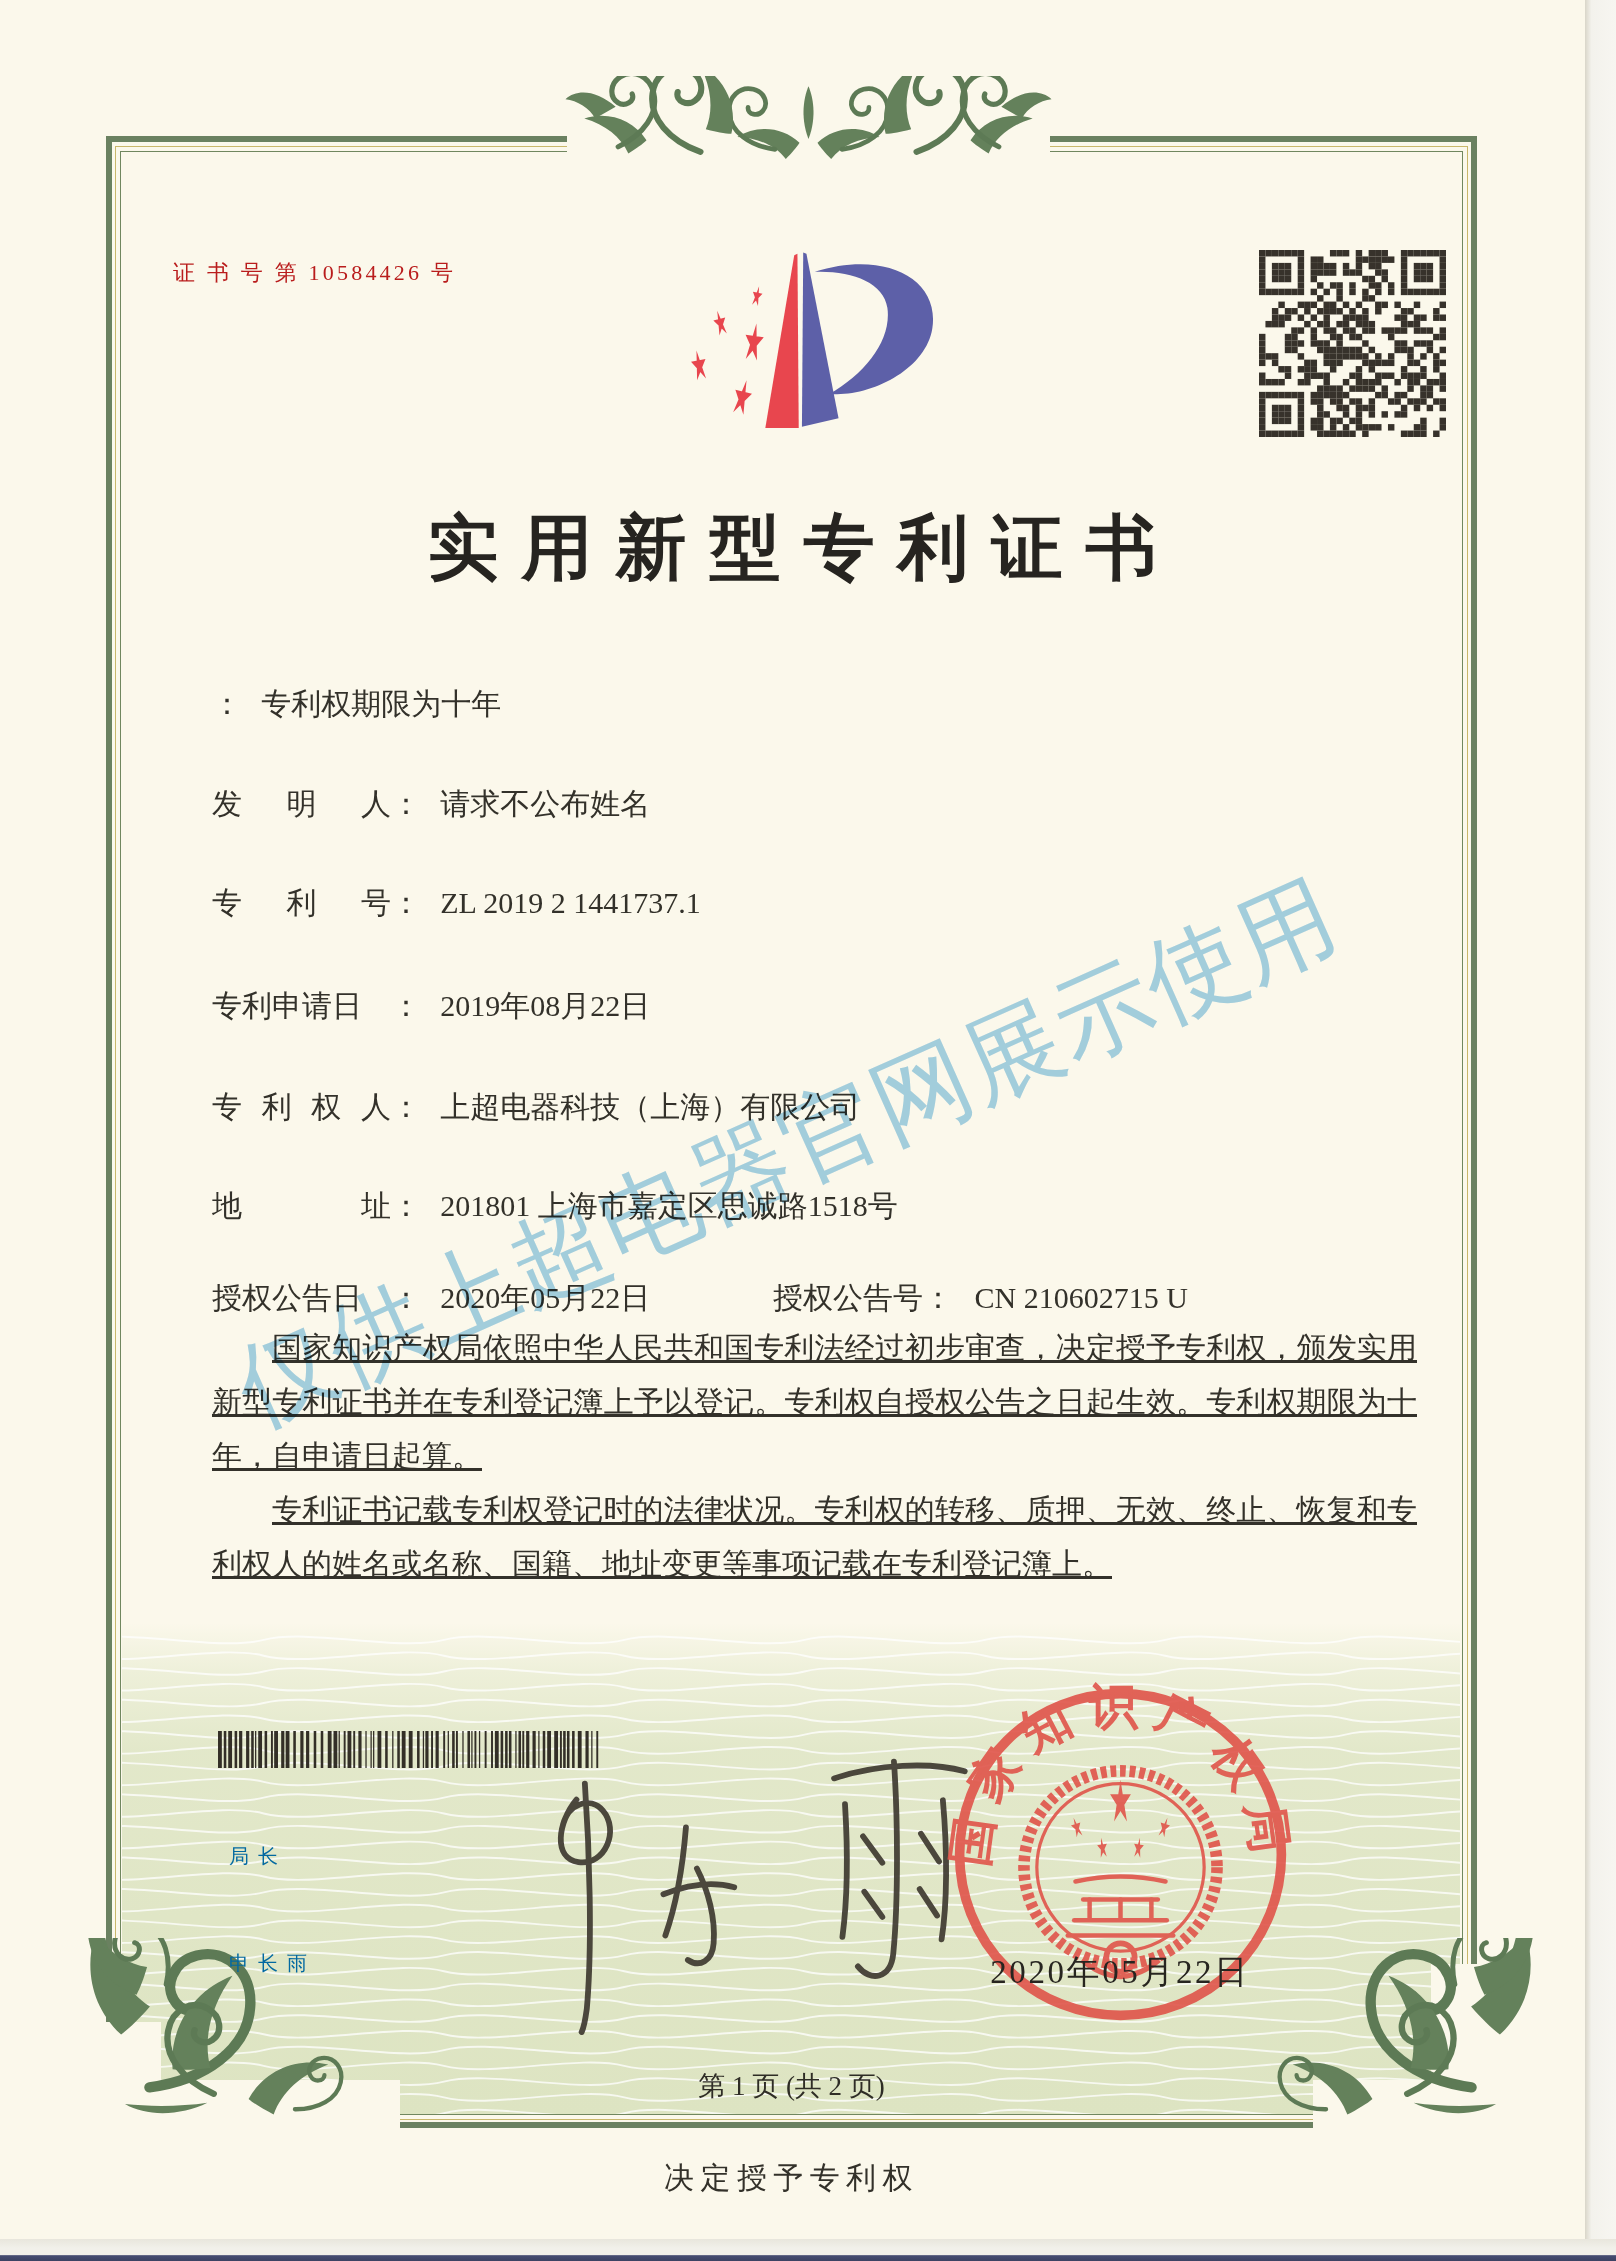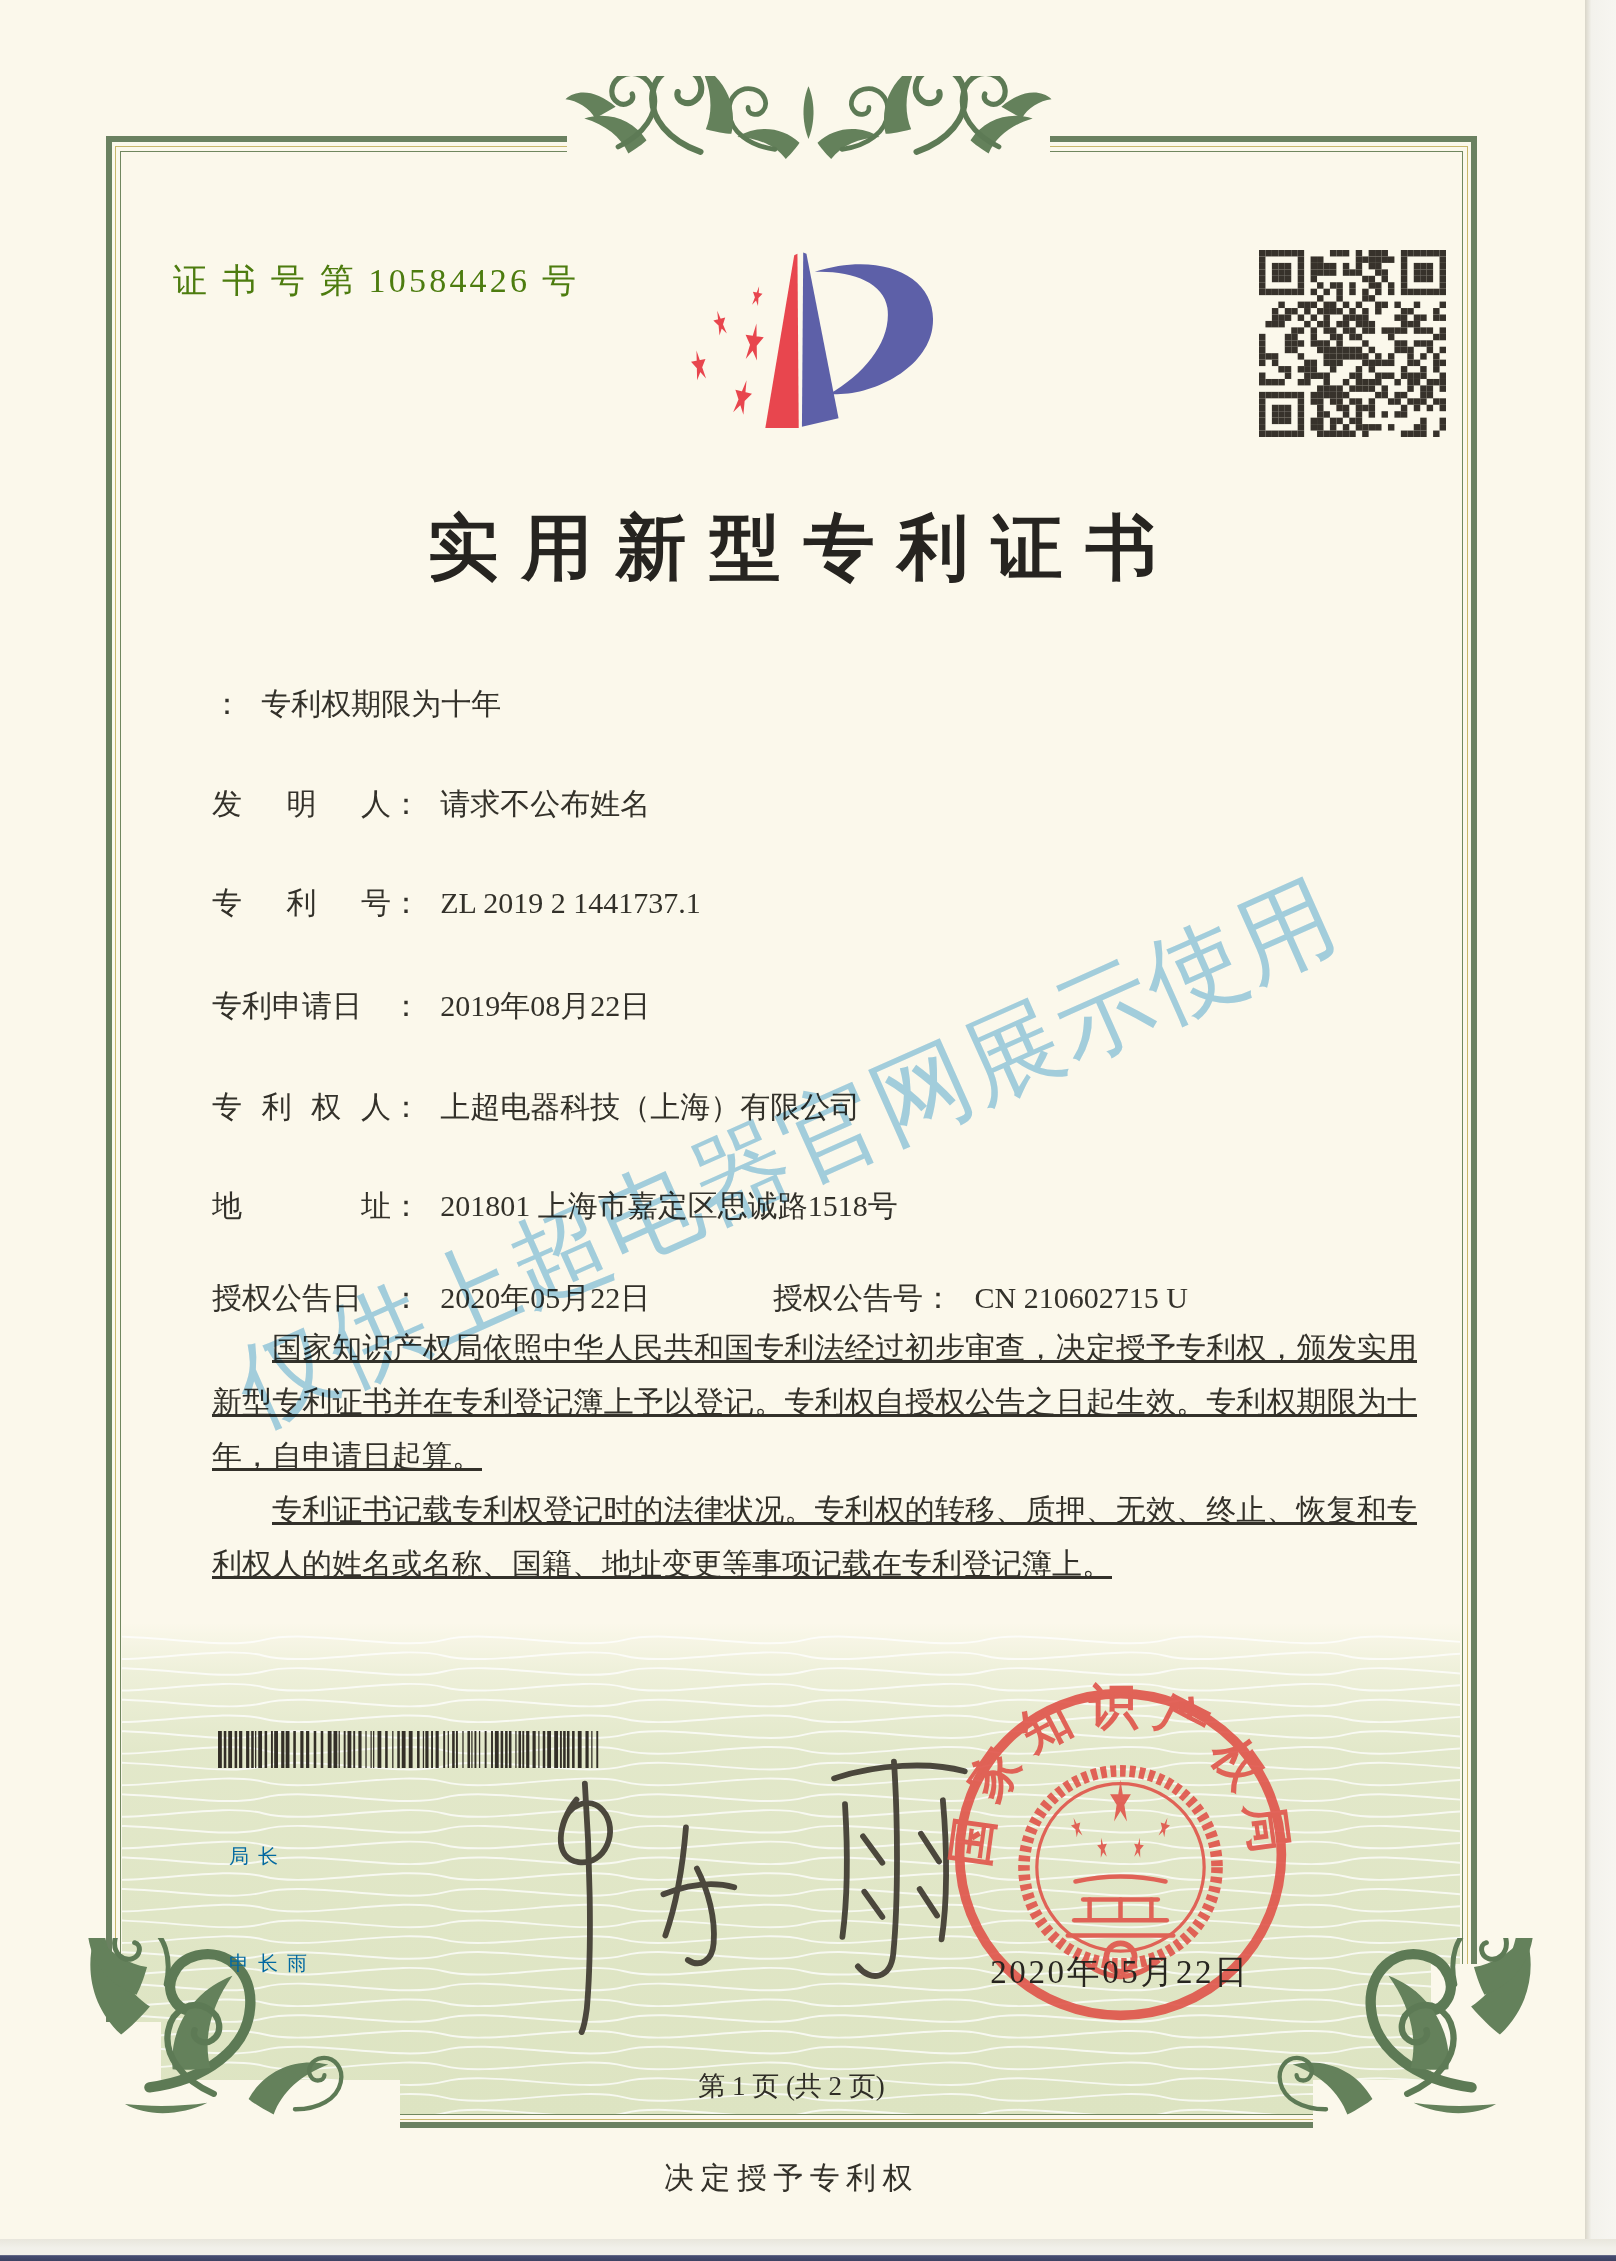--- a/index.html
+++ b/index.html
@@ -20,7 +20,7 @@
   .wavepanel{position:absolute;left:122px;top:1623px;width:1338px;height:491px;
     background:linear-gradient(180deg,rgba(227,233,203,0) 0%,rgba(227,233,203,.55) 10%,rgba(225,231,200,.95) 26%,#e0e6c6 60%,#dde4c2 100%);}
   .wavepanel svg{position:absolute;left:0;top:0;}
-  .certno{position:absolute;left:173px;top:258px;font-size:34px;letter-spacing:3.2px;color:#4d7c0f;}
+  .certno{position:absolute;left:173px;top:258px;font-size:22px;letter-spacing:3.2px;color:#b91c1c;}
   .title{position:absolute;left:0;top:501px;width:1584px;text-align:center;
     font-size:71px;font-weight:700;letter-spacing:23px;text-indent:23px;color:#262420;}
   .row{position:absolute;left:212px;width:1210px;display:flex;align-items:baseline;font-size:30px;color:#33312a;}

